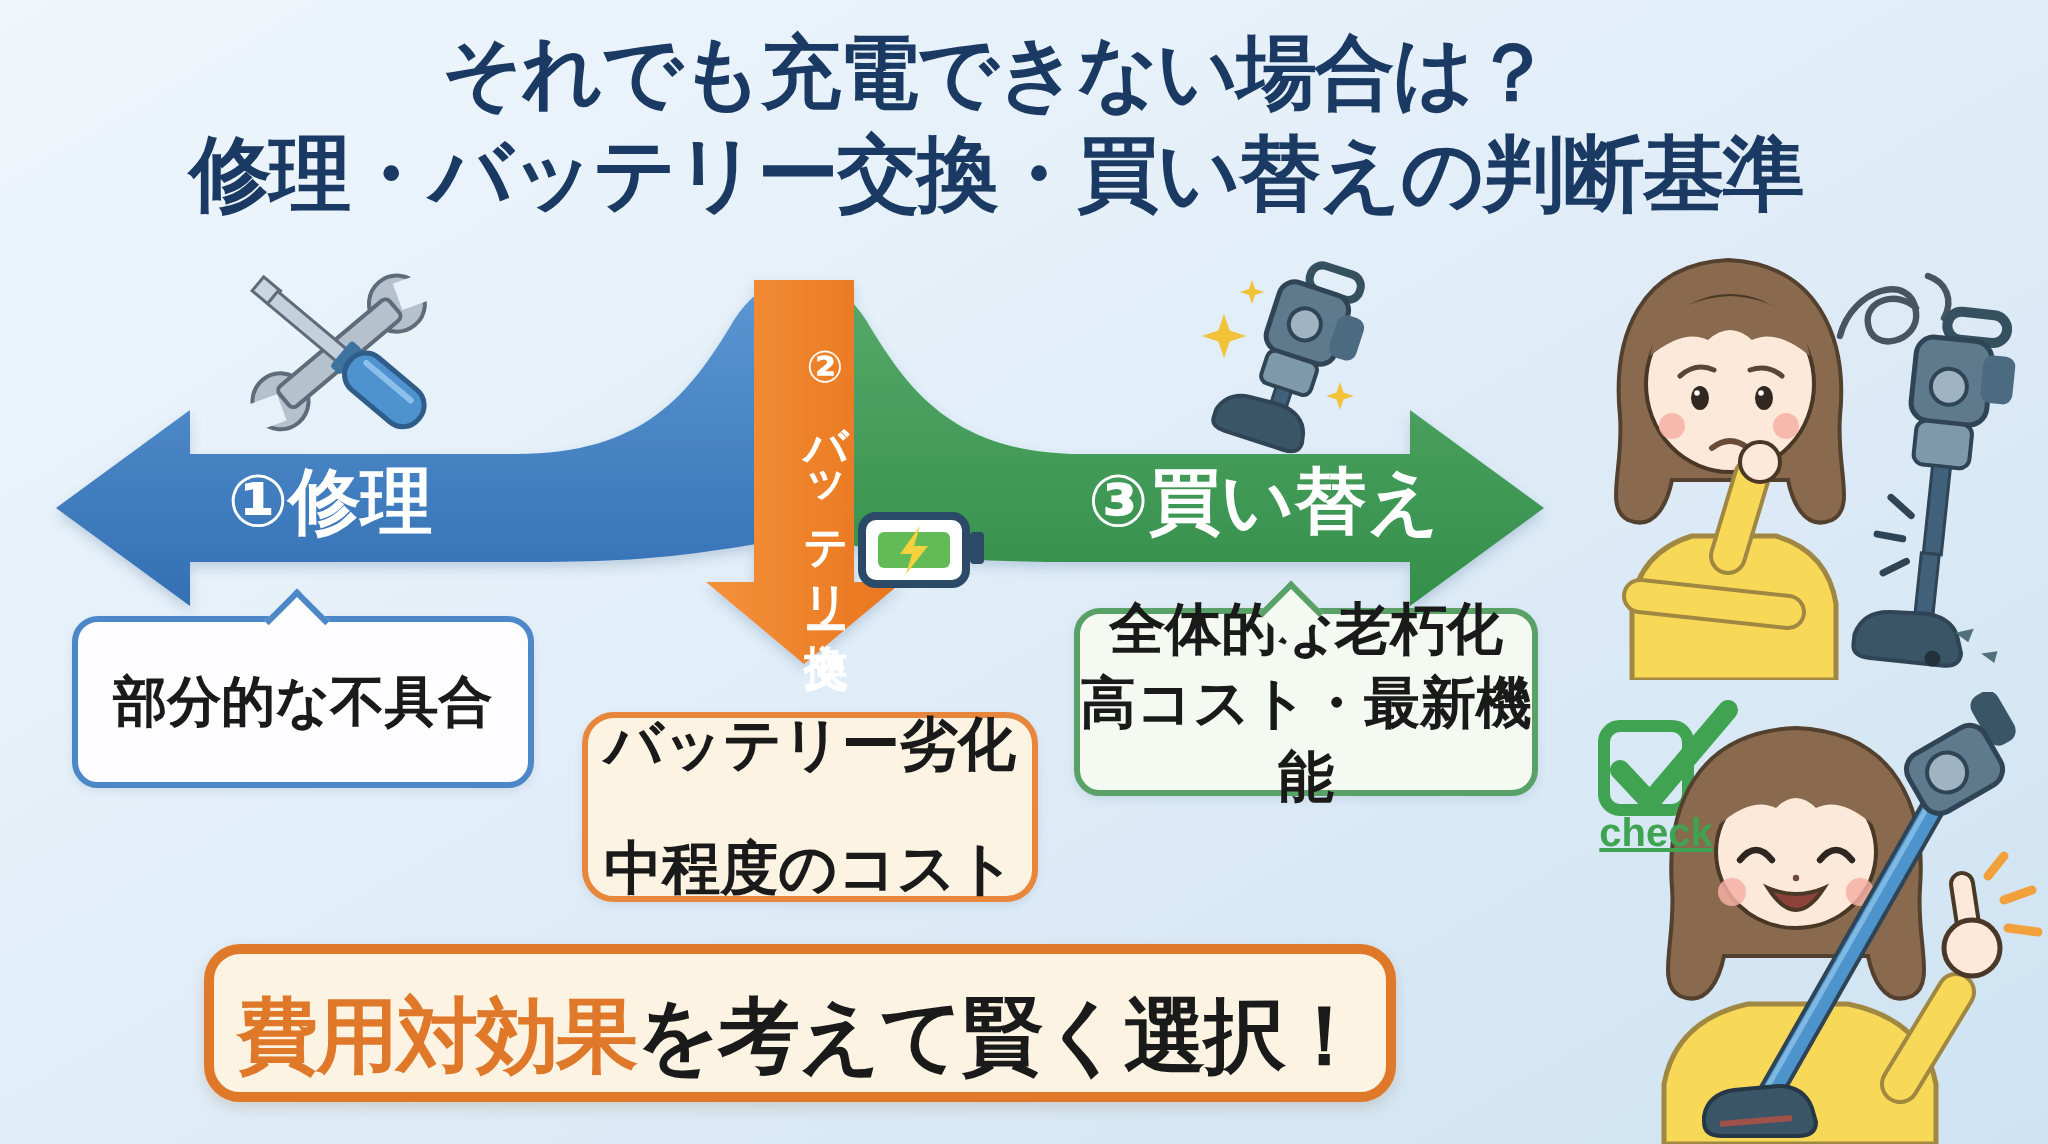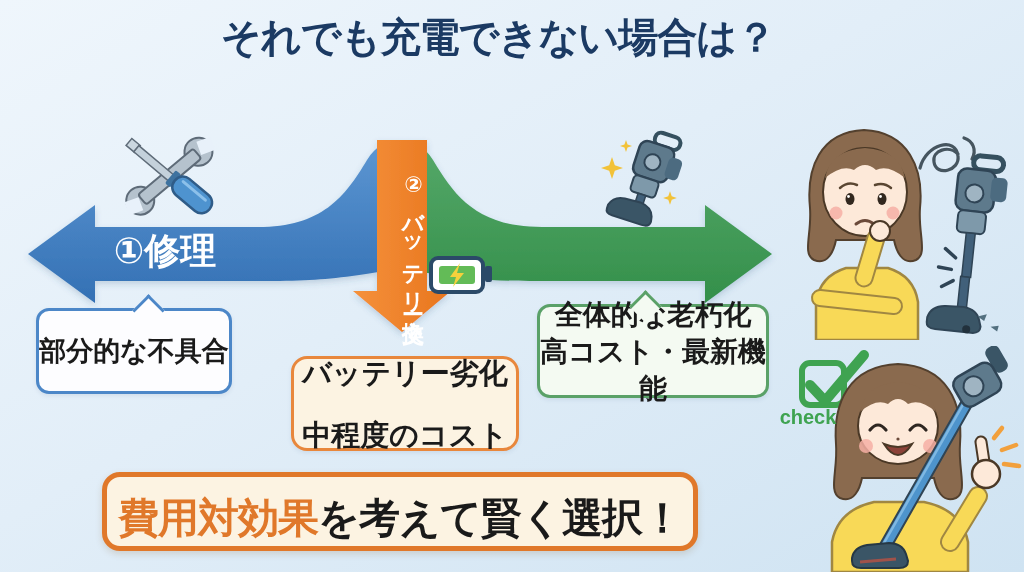--- a/index.html
+++ b/index.html
@@ -68,6 +68,7 @@
 
   <div id="title" class="abs">
     <div class="t1">それでも充電できない場合は？</div>
+    <div class="t2">修理・バッテリー交換・買い替えの判断基準</div>
   </div>
 
   <svg id="diagram" class="layer" width="1024" height="572" viewBox="0 0 1024 572">

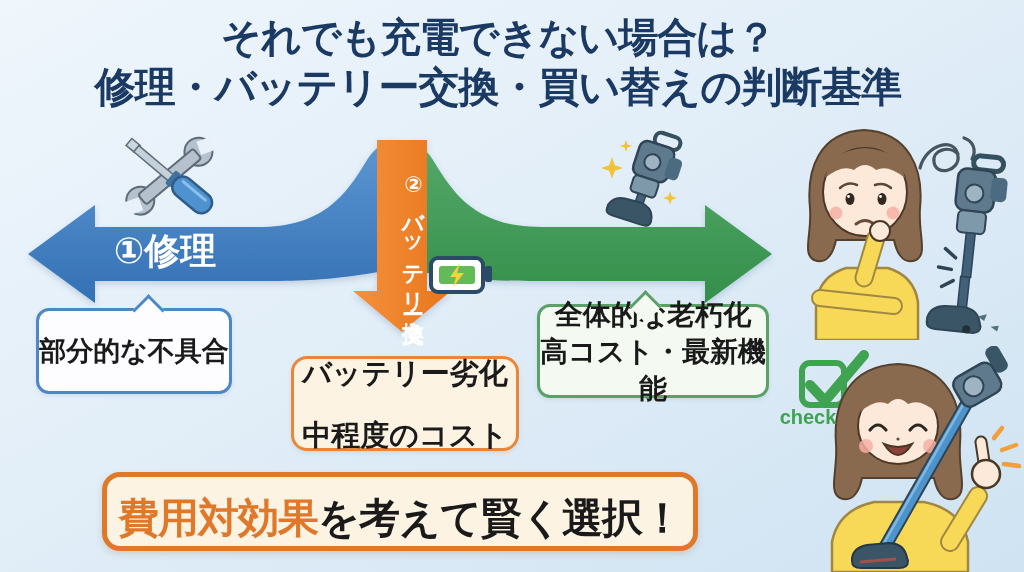--- a/index.html
+++ b/index.html
@@ -141,6 +141,7 @@
 
   <div id="label-repair" class="abs arrow-label">①修理</div>
   <div id="label-battery" class="abs arrow-label">②バッテリー交換</div>
+  <div id="label-replace" class="abs arrow-label">③買い替え</div>
 
   <div id="bubble-repair" class="abs bubble">
     <span class="notch"></span>

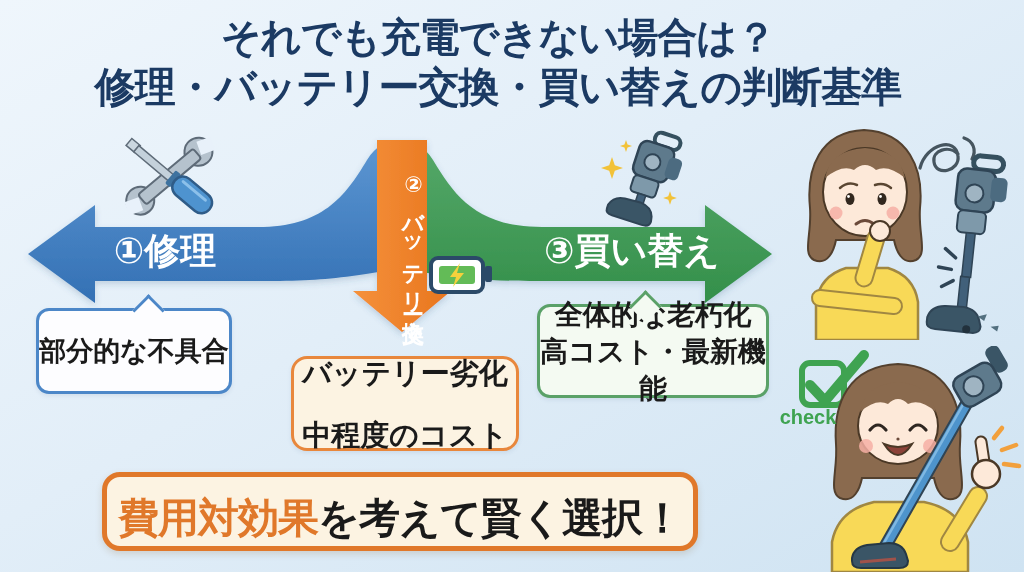--- a/index.html
+++ b/index.html
@@ -36,7 +36,7 @@
           box-shadow:0 2px 4px rgba(80,110,150,.12);}
   .bubble .notch{position:absolute;top:-12px;width:20px;height:20px;
           transform:rotate(45deg);}
-  #bubble-repair{left:36px;top:308px;width:196px;height:86px;
+  #bubble-repair{left:36px;top:308px;width:231px;height:86px;
           background:#FDFDFF;border:3.5px solid #4C87C8;font-size:27px;line-height:35px;}
   #bubble-repair .notch{left:98px;background:#FDFDFF;
           border-left:3.5px solid #4C87C8;border-top:3.5px solid #4C87C8;}

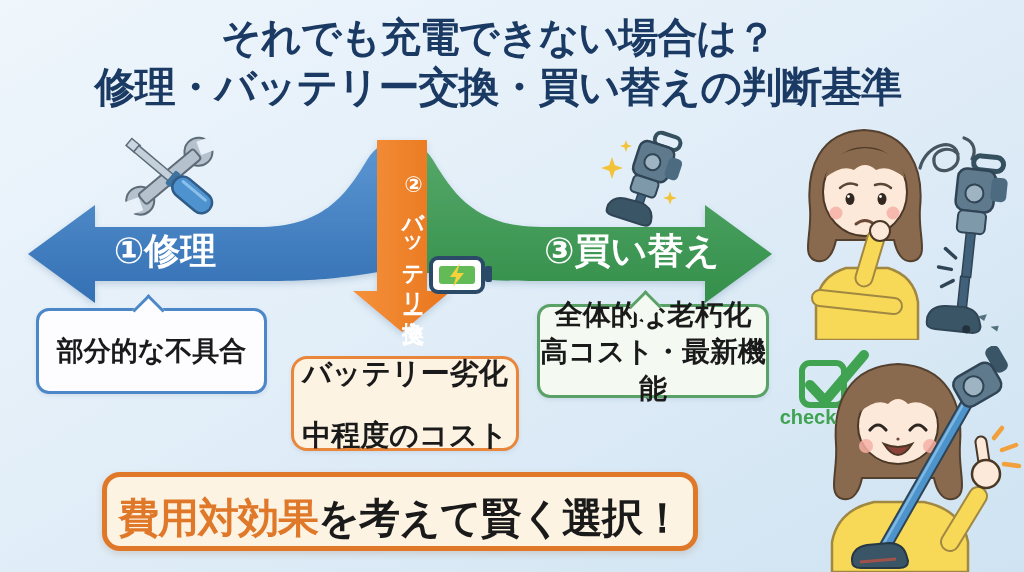--- a/index.html
+++ b/index.html
@@ -58,8 +58,8 @@
   #banner .rest{color:#1A1A1A;}
 
   
-  #check-label{left:772px;top:406px;width:72px;z-index:3;text-align:center;
-          color:#3FA351;font-size:20px;font-weight:800;}
+  #check-label{left:792px;top:406px;width:72px;z-index:3;text-align:center;
+          color:#3FA351;font-size:20px;font-weight:800;text-decoration:underline;}
 </style>
 </head>
 <body>

